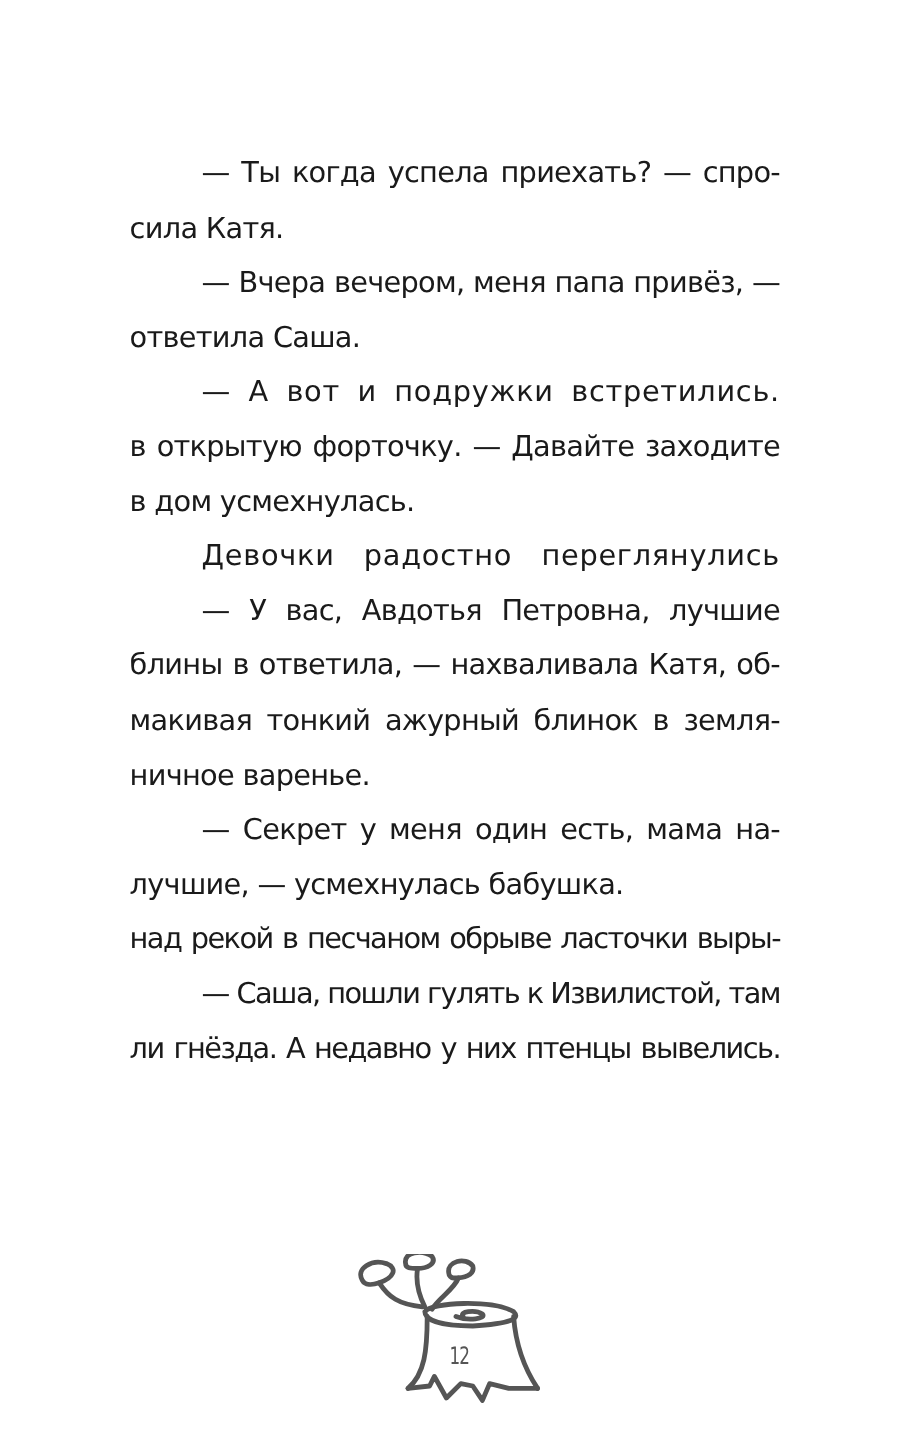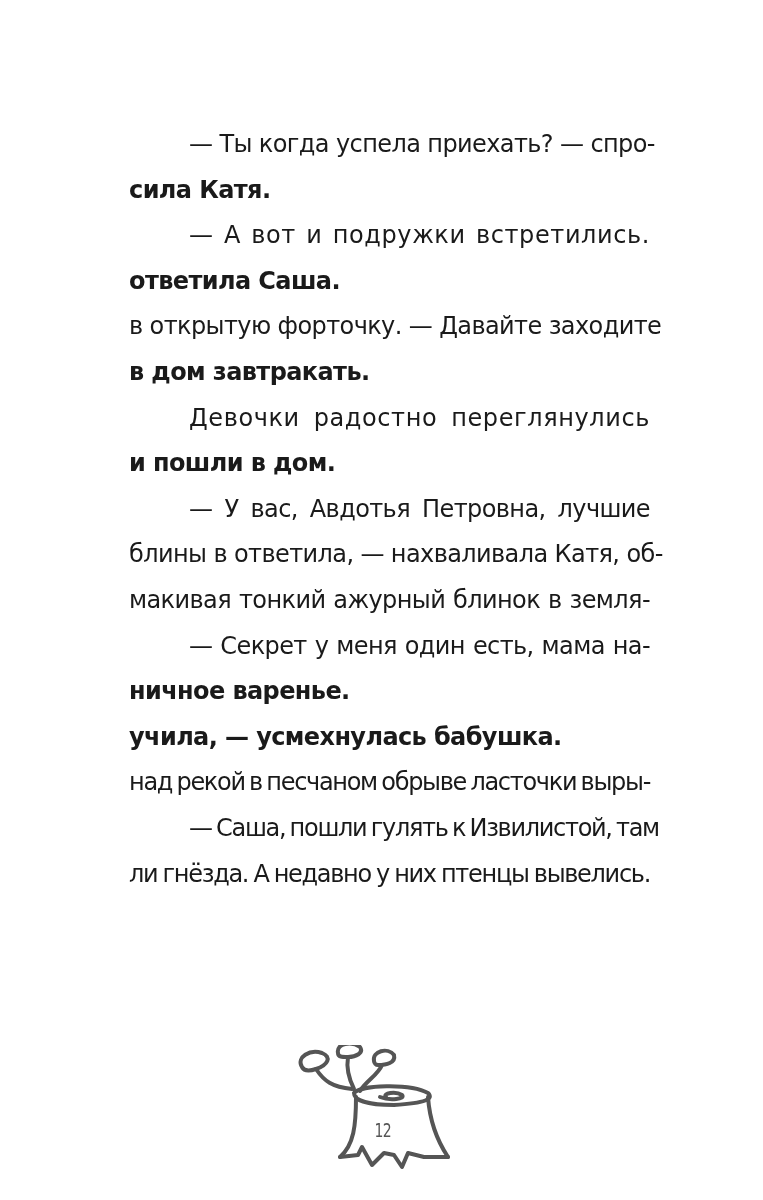--- a/index.html
+++ b/index.html
@@ -31,7 +31,6 @@
       text-align: justify;
       text-align-last: justify;
       word-spacing: 0px;
-      margin-left: 21px;
     }
     .line.indent { padding-left: 60px; }
     .line.last { text-align-last: left; font-weight: bold; }

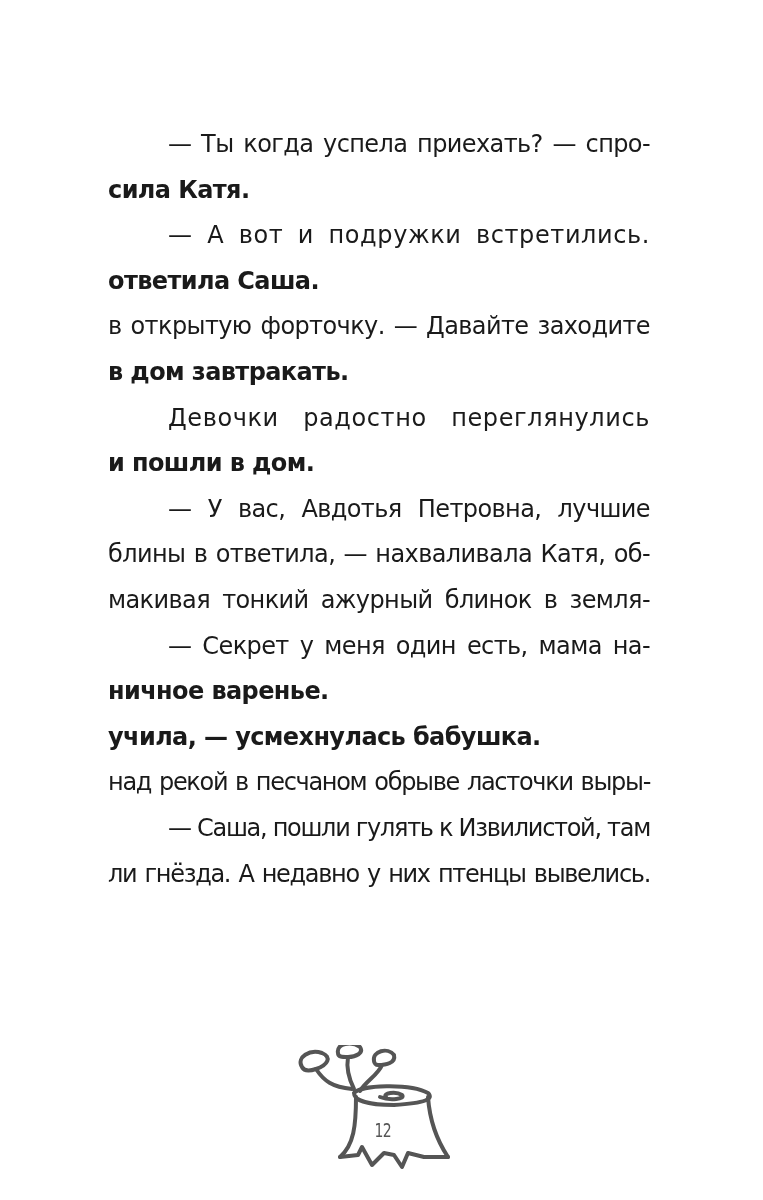--- a/index.html
+++ b/index.html
@@ -33,7 +33,7 @@
       word-spacing: 0px;
     }
     .line.indent { padding-left: 60px; }
-    .line.last { text-align-last: left; font-weight: bold; }
+    .line.last { text-align-last: left; }
     .line.wide { letter-spacing: 0.6px; }
     .line.tight { letter-spacing: -1.3px; word-spacing: -2px; }
     .stump-ornament {

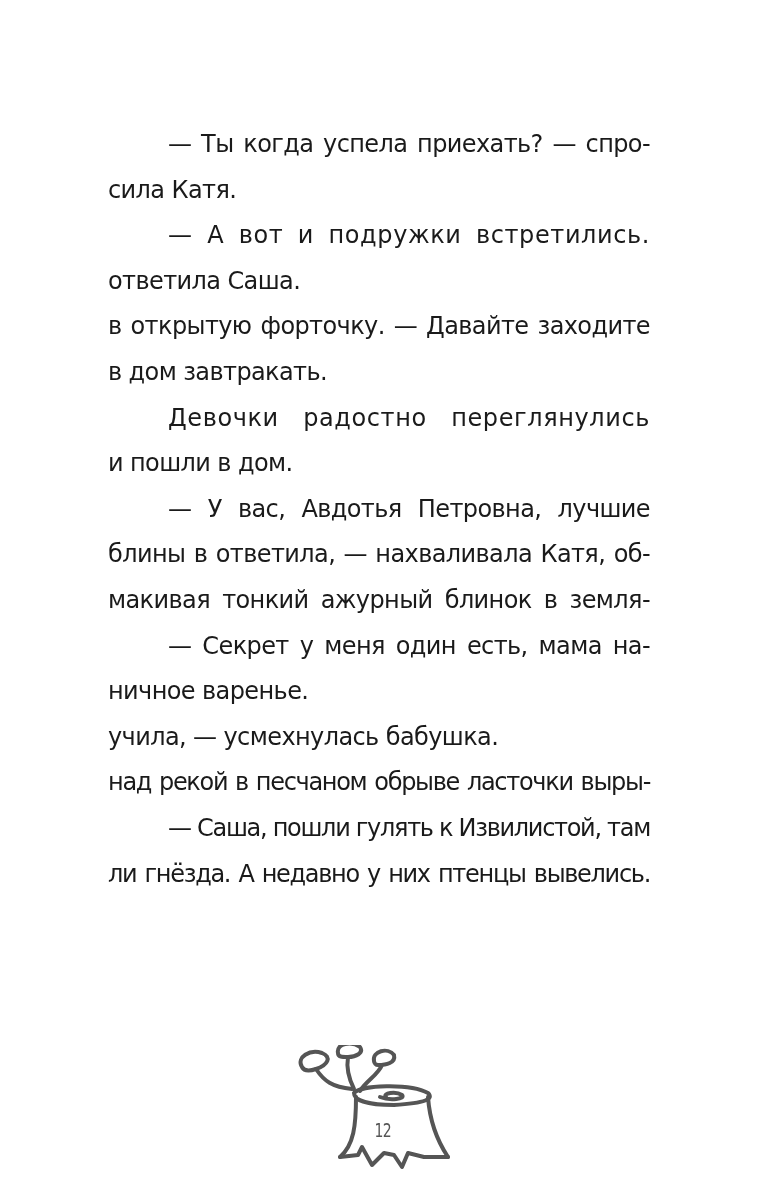--- a/index.html
+++ b/index.html
@@ -60,6 +60,7 @@
 <div class="page-text">
   <span class="line indent">— Ты когда успела приехать? — спро-</span>
   <span class="line last">сила Катя.</span>
+  <span class="line indent">— Вчера вечером, меня папа привёз, —</span>
   <span class="line indent wide">— А вот и подружки встретились.</span>
   <span class="line last">ответила Саша.</span>
   <span class="line">в открытую форточку. — Давайте заходите</span>

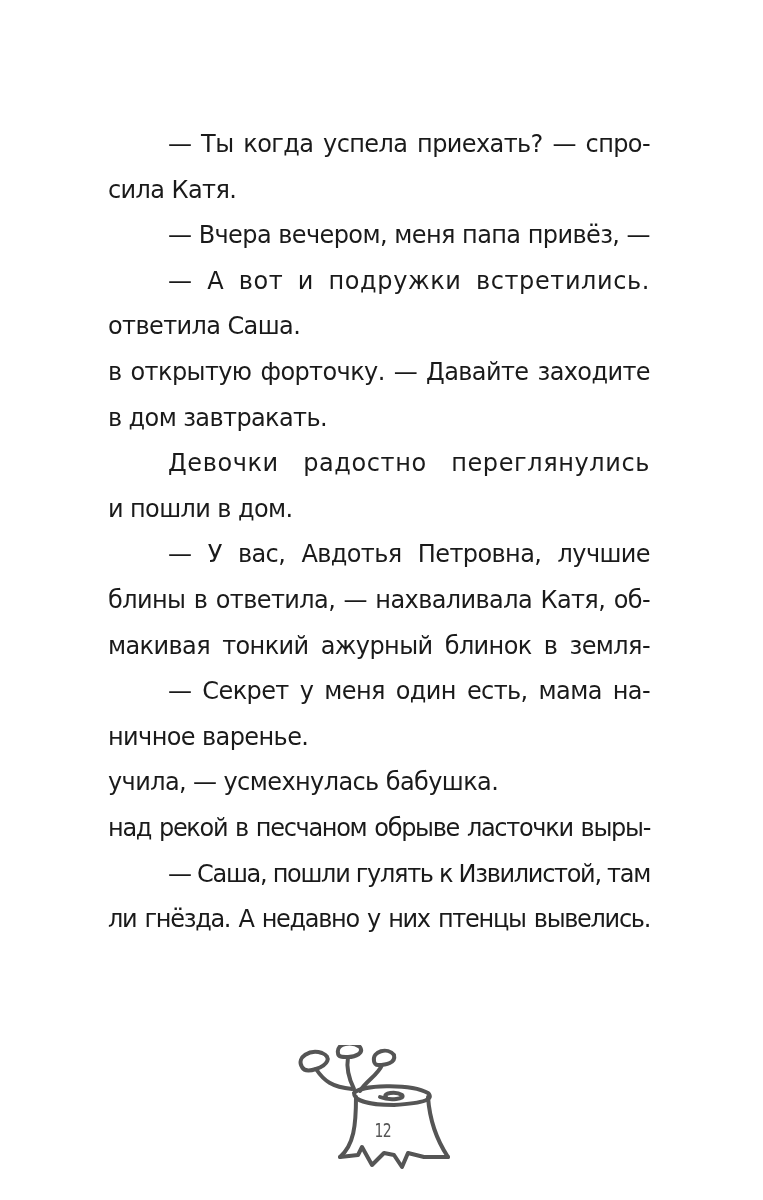--- a/index.html
+++ b/index.html
@@ -61,8 +61,8 @@
   <span class="line indent">— Ты когда успела приехать? — спро-</span>
   <span class="line last">сила Катя.</span>
   <span class="line indent">— Вчера вечером, меня папа привёз, —</span>
+  <span class="line last">ответила Саша.</span>
   <span class="line indent wide">— А вот и подружки встретились.</span>
-  <span class="line last">ответила Саша.</span>
   <span class="line">в открытую форточку. — Давайте заходите</span>
   <span class="line last">в дом завтракать.</span>
   <span class="line indent wide">Девочки радостно переглянулись</span>

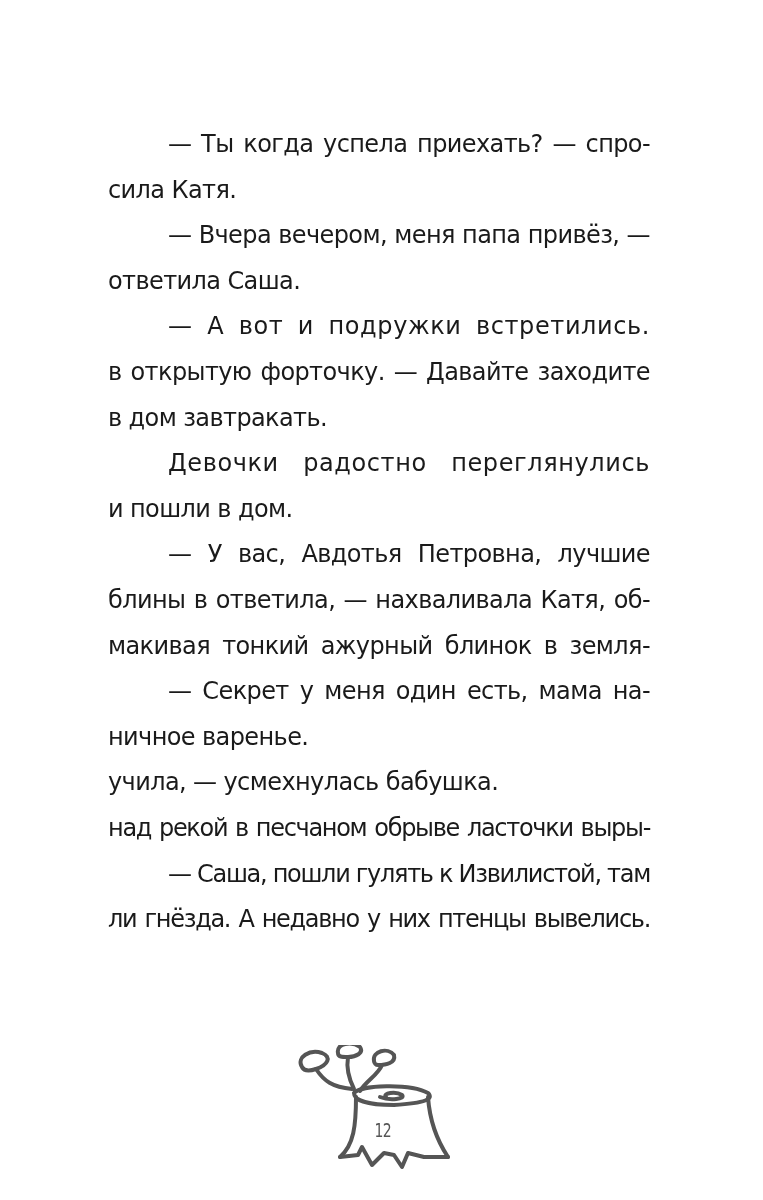--- a/index.html
+++ b/index.html
@@ -64,7 +64,7 @@
   <span class="line last">ответила Саша.</span>
   <span class="line indent wide">— А вот и подружки встретились.</span>
   <span class="line">в открытую форточку. — Давайте заходите</span>
-  <span class="line last">в дом завтракать.</span>
+  <span class="line last">в дом усмехнулась.</span>
   <span class="line indent wide">Девочки радостно переглянулись</span>
   <span class="line last">и пошли в дом.</span>
   <span class="line indent">— У вас, Авдотья Петровна, лучшие</span>

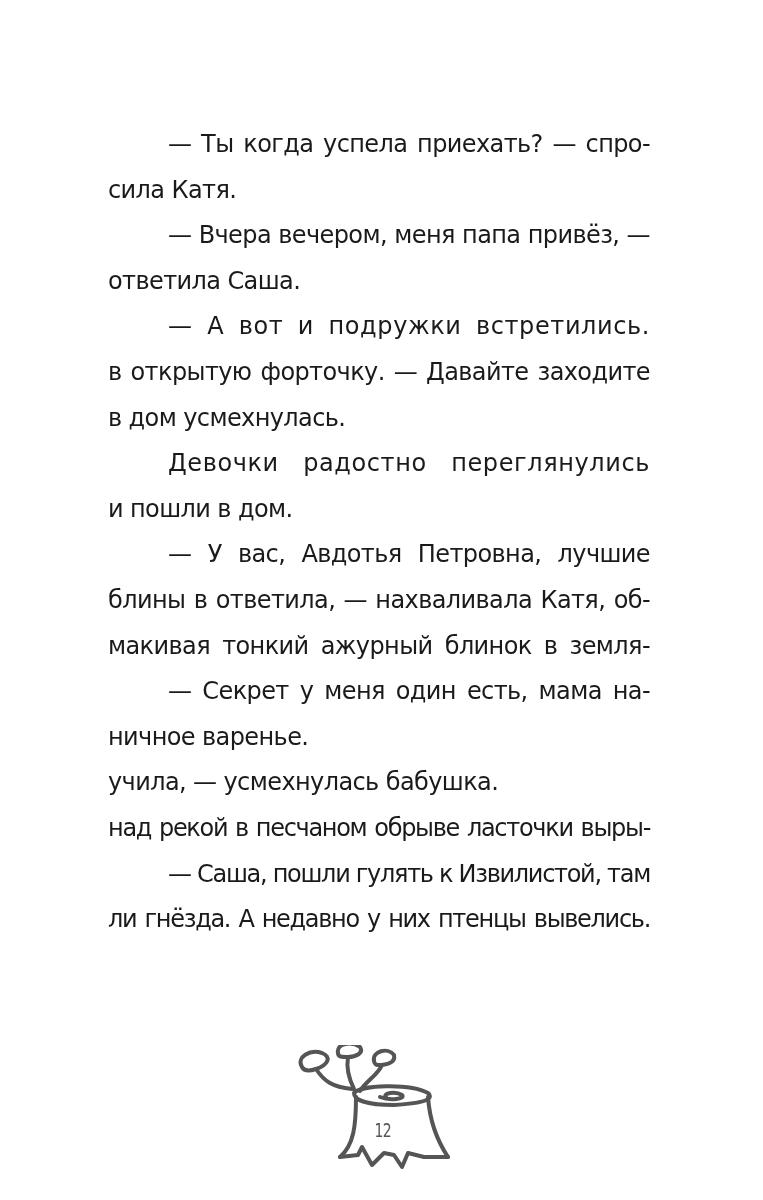--- a/index.html
+++ b/index.html
@@ -66,7 +66,6 @@
   <span class="line">в открытую форточку. — Давайте заходите</span>
   <span class="line last">в дом усмехнулась.</span>
   <span class="line indent wide">Девочки радостно переглянулись</span>
-  <span class="line last">и пошли в дом.</span>
   <span class="line indent">— У вас, Авдотья Петровна, лучшие</span>
   <span class="line">блины в ответила, — нахваливала Катя, об-</span>
   <span class="line">макивая тонкий ажурный блинок в земля-</span>

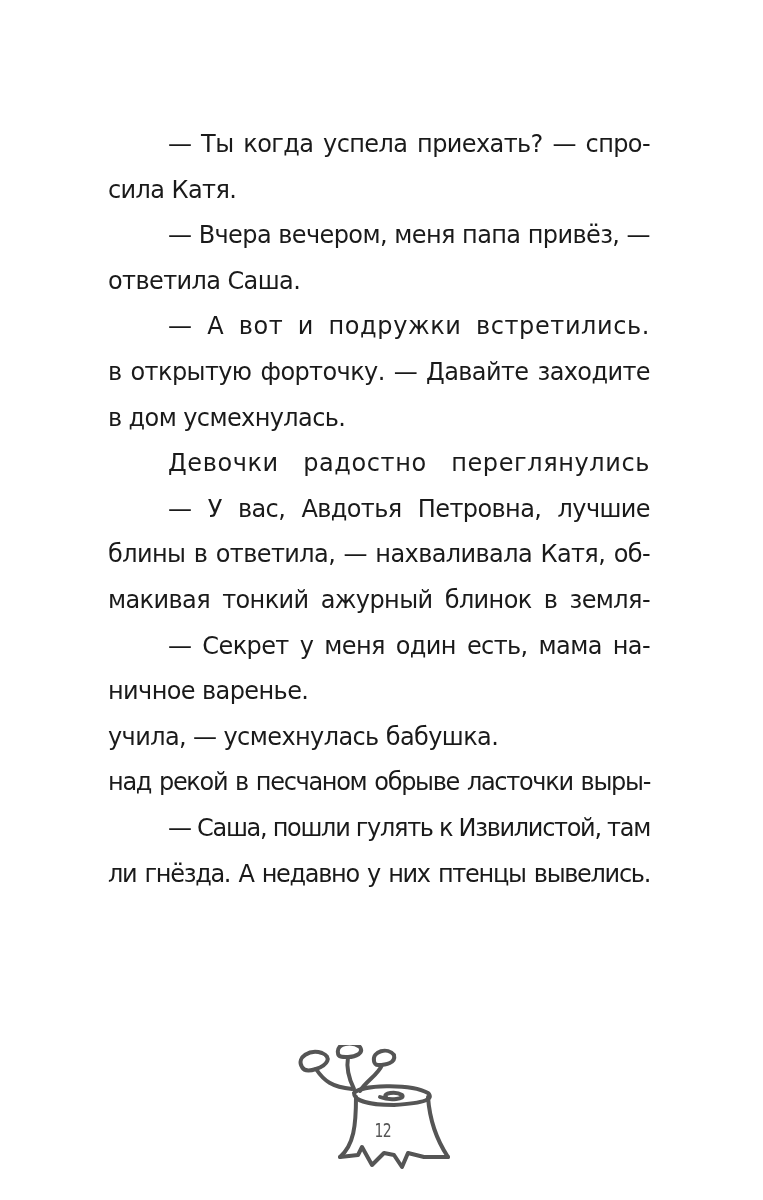--- a/index.html
+++ b/index.html
@@ -69,8 +69,8 @@
   <span class="line indent">— У вас, Авдотья Петровна, лучшие</span>
   <span class="line">блины в ответила, — нахваливала Катя, об-</span>
   <span class="line">макивая тонкий ажурный блинок в земля-</span>
+  <span class="line last">ничное варенье.</span>
   <span class="line indent">— Секрет у меня один есть, мама на-</span>
-  <span class="line last">ничное варенье.</span>
   <span class="line last">учила, — усмехнулась бабушка.</span>
   <span class="line tight">над рекой в песчаном обрыве ласточки выры-</span>
   <span class="line indent tight">— Саша, пошли гулять к Извилистой, там</span>

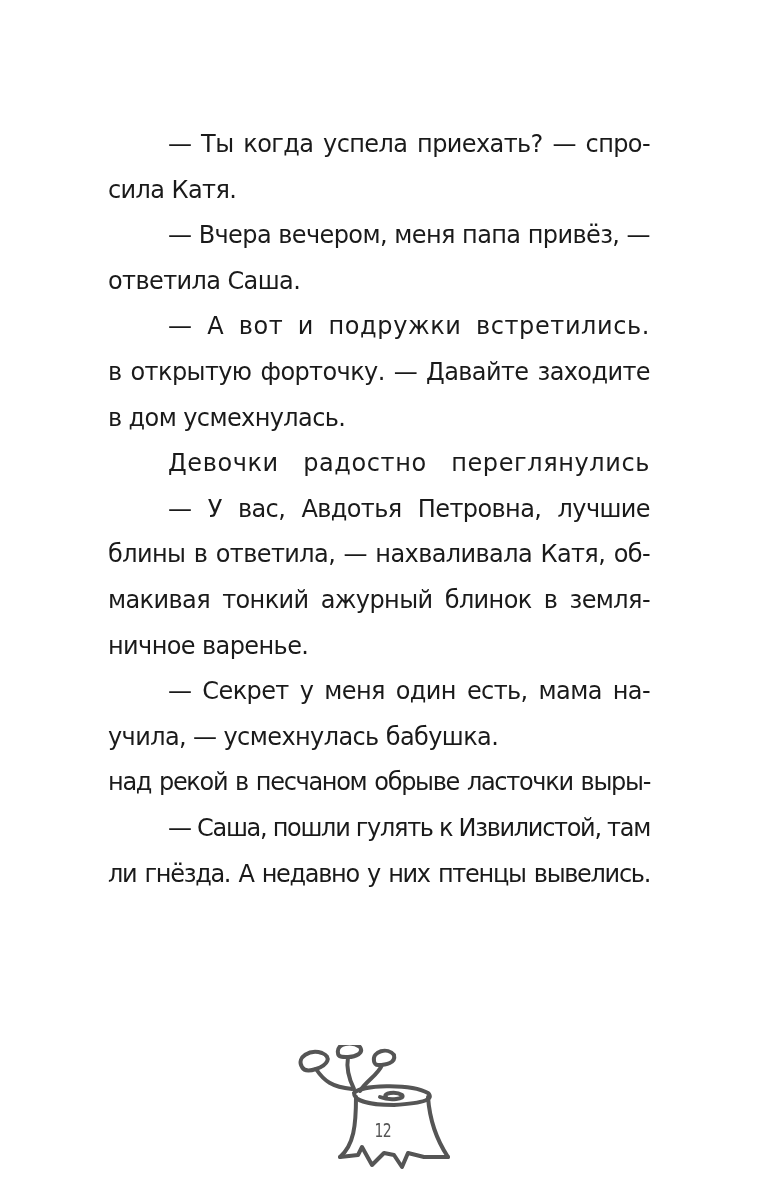--- a/index.html
+++ b/index.html
@@ -71,7 +71,7 @@
   <span class="line">макивая тонкий ажурный блинок в земля-</span>
   <span class="line last">ничное варенье.</span>
   <span class="line indent">— Секрет у меня один есть, мама на-</span>
-  <span class="line last">учила, — усмехнулась бабушка.</span>
+  <span class="line last">лучшие, — усмехнулась бабушка.</span>
   <span class="line tight">над рекой в песчаном обрыве ласточки выры-</span>
   <span class="line indent tight">— Саша, пошли гулять к Извилистой, там</span>
   <span class="line tight">ли гнёзда. А недавно у них птенцы вывелись.</span>

